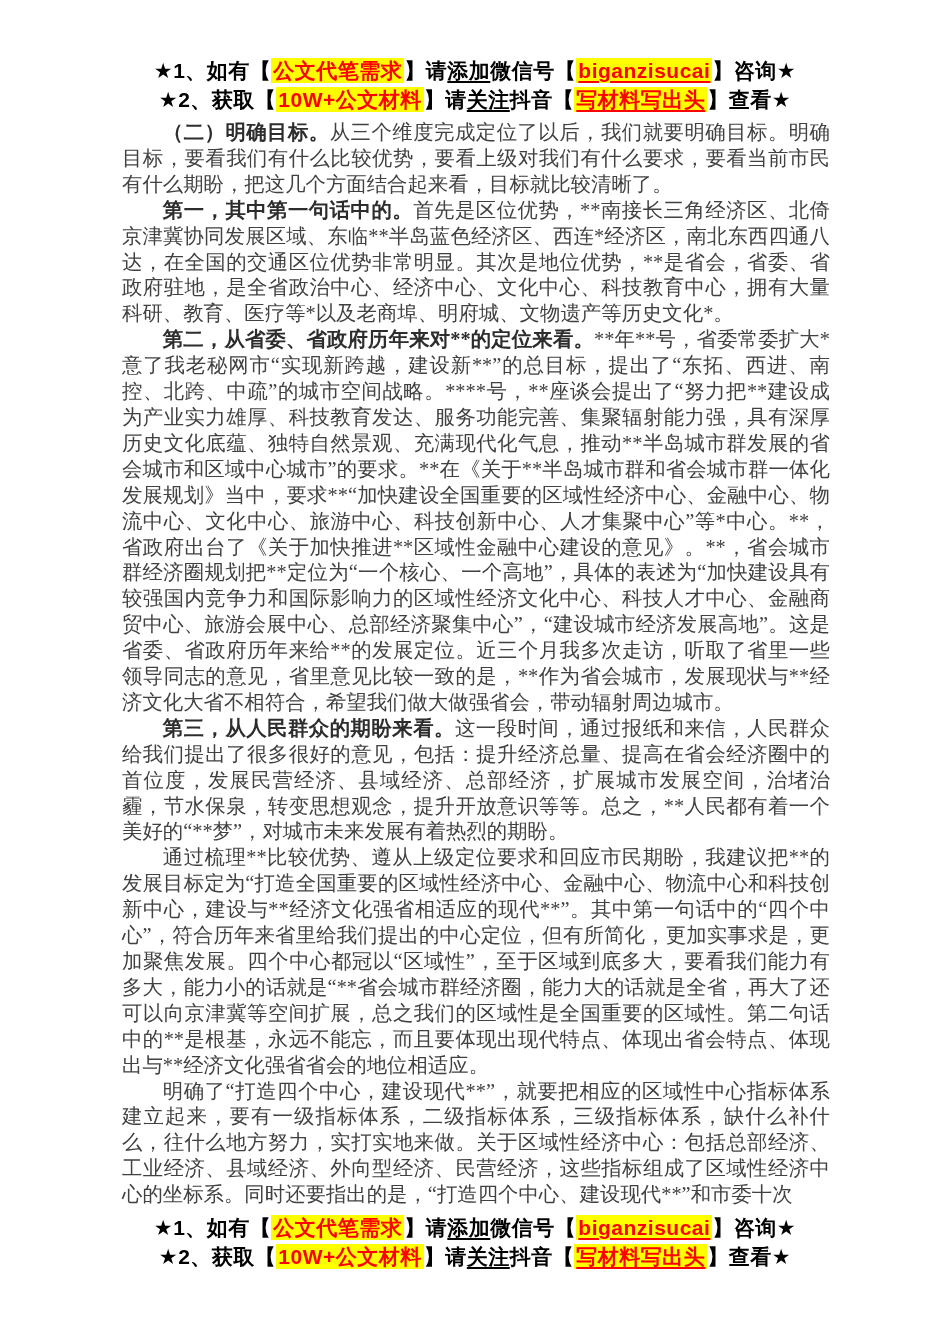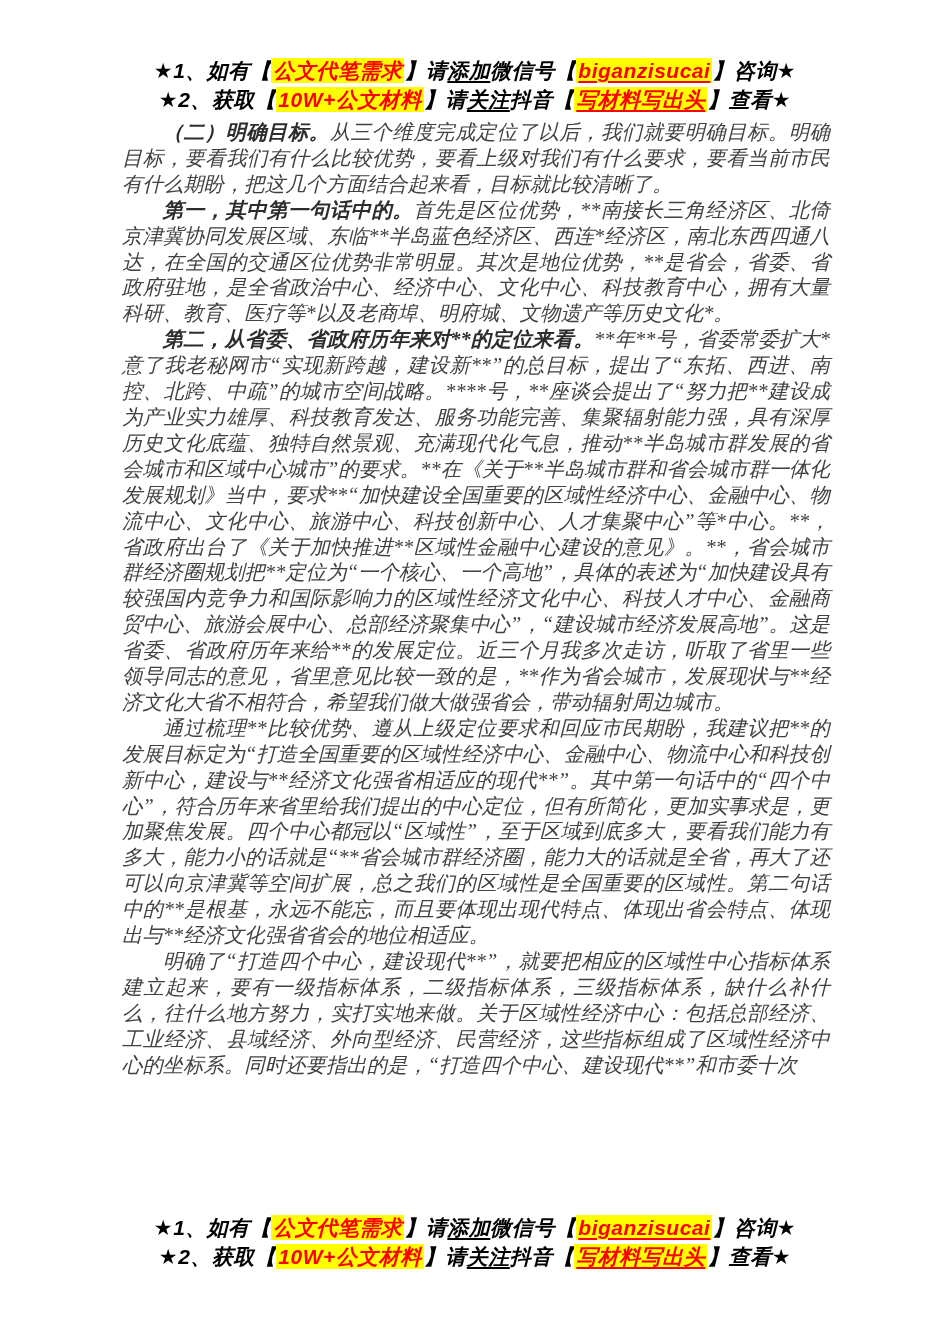--- a/index.html
+++ b/index.html
@@ -9,7 +9,6 @@
     background:var(--page-bg,#ffffff);
     overflow:hidden;
     font-family:"Liberation Serif","DejaVu Serif",serif;
-    font-style:italic;
   }
   .banner{
     position:absolute;left:0;width:100%;

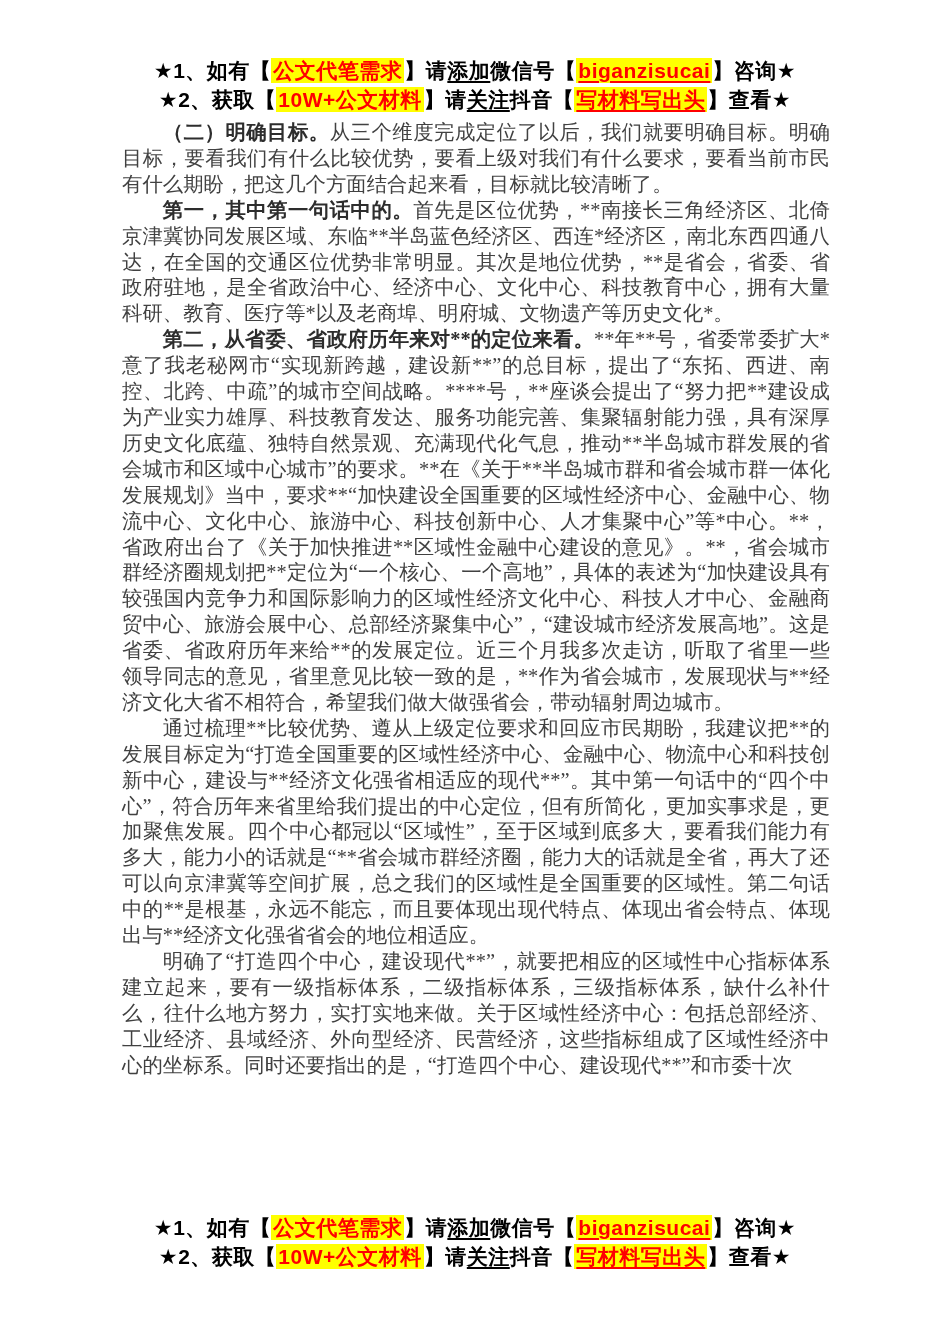--- a/index.html
+++ b/index.html
@@ -59,6 +59,7 @@
       <p><b>（二）明确目标。</b>从三个维度完成定位了以后，我们就要明确目标。明确目标，要看我们有什么比较优势，要看上级对我们有什么要求，要看当前市民有什么期盼，把这几个方面结合起来看，目标就比较清晰了。</p>
       <p><b>第一，其中第一句话中的。</b>首先是区位优势，**南接长三角经济区、北倚京津冀协同发展区域、东临**半岛蓝色经济区、西连*经济区，南北东西四通八达，在全国的交通区位优势非常明显。其次是地位优势，**是省会，省委、省政府驻地，是全省政治中心、经济中心、文化中心、科技教育中心，拥有大量科研、教育、医疗等*以及老商埠、明府城、文物遗产等历史文化*。</p>
       <p><b>第二，从省委、省政府历年来对**的定位来看。</b>**年**号，省委常委扩大*意了我老秘网市“实现新跨越，建设新**”的总目标，提出了“东拓、西进、南控、北跨、中疏”的城市空间战略。****号，**座谈会提出了“努力把**建设成为产业实力雄厚、科技教育发达、服务功能完善、集聚辐射能力强，具有深厚历史文化底蕴、独特自然景观、充满现代化气息，推动**半岛城市群发展的省会城市和区域中心城市”的要求。**在《关于**半岛城市群和省会城市群一体化发展规划》当中，要求**“加快建设全国重要的区域性经济中心、金融中心、物流中心、文化中心、旅游中心、科技创新中心、人才集聚中心”等*中心。**，省政府出台了《关于加快推进**区域性金融中心建设的意见》。**，省会城市群经济圈规划把**定位为“一个核心、一个高地”，具体的表述为“加快建设具有较强国内竞争力和国际影响力的区域性经济文化中心、科技人才中心、金融商贸中心、旅游会展中心、总部经济聚集中心”，“建设城市经济发展高地”。这是省委、省政府历年来给**的发展定位。近三个月我多次走访，听取了省里一些领导同志的意见，省里意见比较一致的是，**作为省会城市，发展现状与**经济文化大省不相符合，希望我们做大做强省会，带动辐射周边城市。</p>
+      <p><b>第三，从人民群众的期盼来看。</b>这一段时间，通过报纸和来信，人民群众给我们提出了很多很好的意见，包括：提升经济总量、提高在省会经济圈中的首位度，发展民营经济、县域经济、总部经济，扩展城市发展空间，治堵治霾，节水保泉，转变思想观念，提升开放意识等等。总之，**人民都有着一个美好的“**梦”，对城市未来发展有着热烈的期盼。</p>
       <p>通过梳理**比较优势、遵从上级定位要求和回应市民期盼，我建议把**的发展目标定为“打造全国重要的区域性经济中心、金融中心、物流中心和科技创新中心，建设与**经济文化强省相适应的现代**”。其中第一句话中的“四个中心”，符合历年来省里给我们提出的中心定位，但有所简化，更加实事求是，更加聚焦发展。四个中心都冠以“区域性”，至于区域到底多大，要看我们能力有多大，能力小的话就是“**省会城市群经济圈，能力大的话就是全省，再大了还可以向京津冀等空间扩展，总之我们的区域性是全国重要的区域性。第二句话中的**是根基，永远不能忘，而且要体现出现代特点、体现出省会特点、体现出与**经济文化强省省会的地位相适应。</p>
       <p>明确了“打造四个中心，建设现代**”，就要把相应的区域性中心指标体系建立起来，要有一级指标体系，二级指标体系，三级指标体系，缺什么补什么，往什么地方努力，实打实地来做。关于区域性经济中心：包括总部经济、工业经济、县域经济、外向型经济、民营经济，这些指标组成了区域性经济中心的坐标系。同时还要指出的是，“打造四个中心、建设现代**”和市委十次</p>
     </div>

